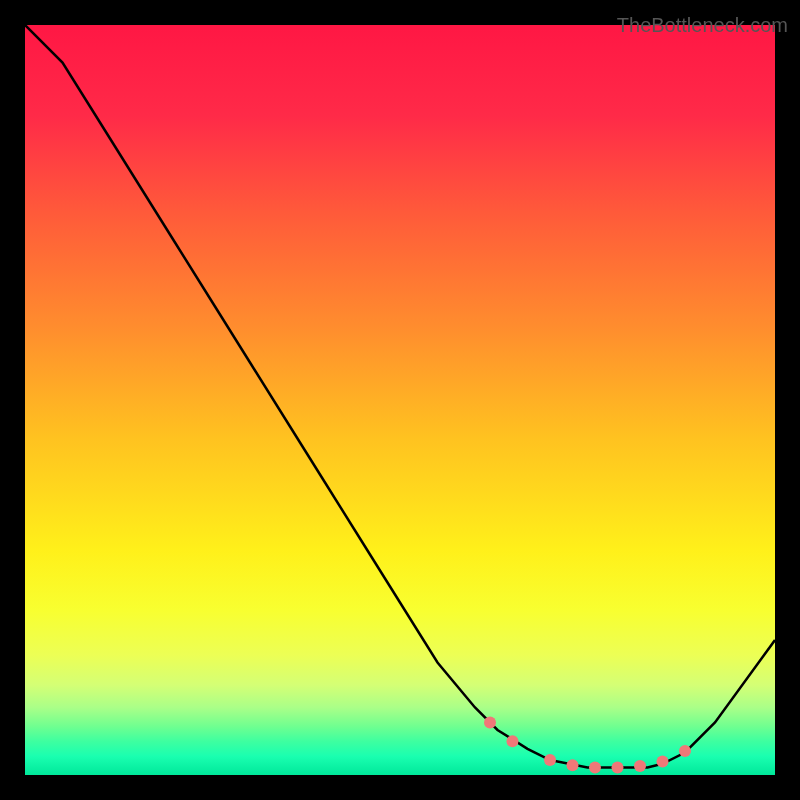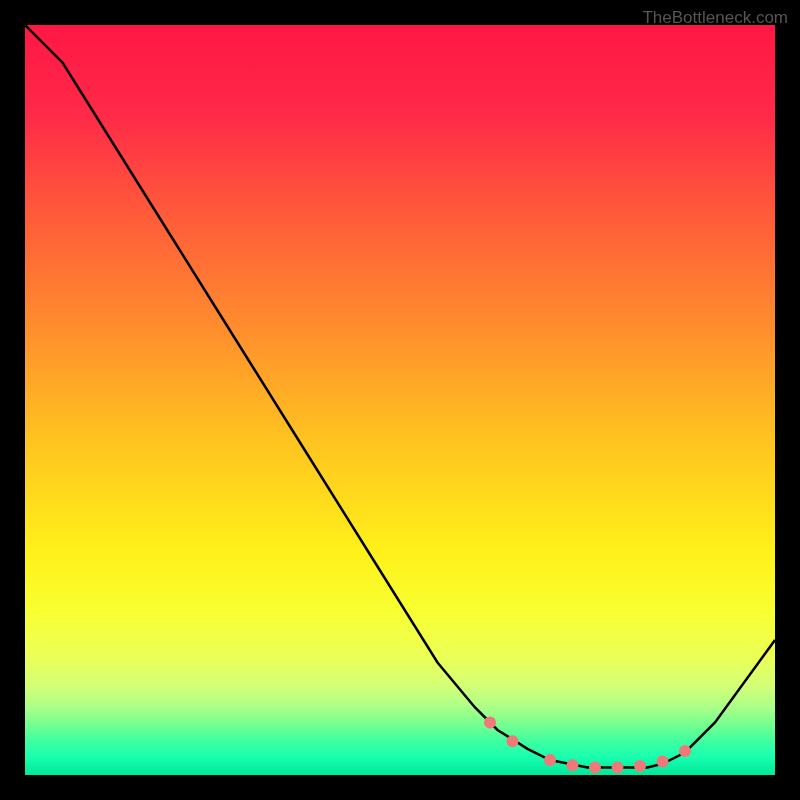--- a/index.html
+++ b/index.html
@@ -12,10 +12,10 @@
   }
   .watermark {
     position: absolute;
-    top: 8px;
+    top: 14px;
     right: 12px;
     color: #555;
-    font-size: 17px;
+    font-size: 20px;
     font-weight: 400;
     z-index: 10;
   }

